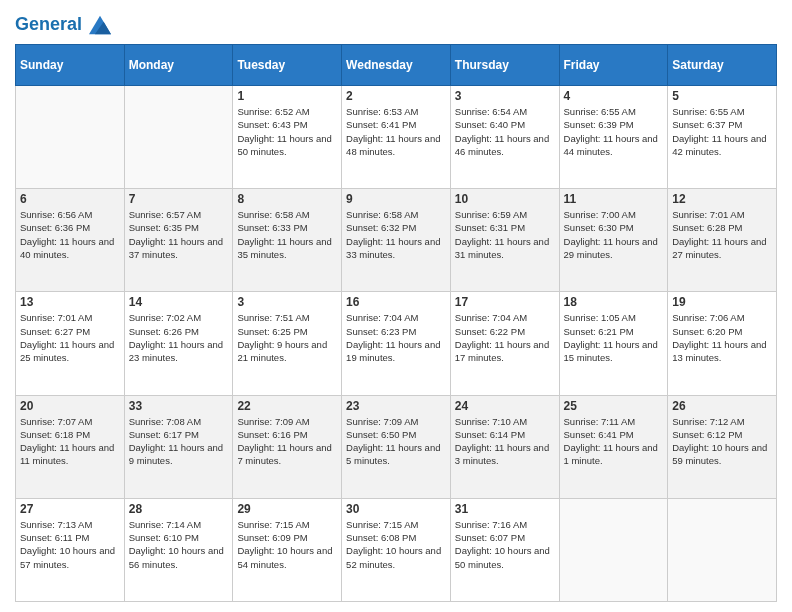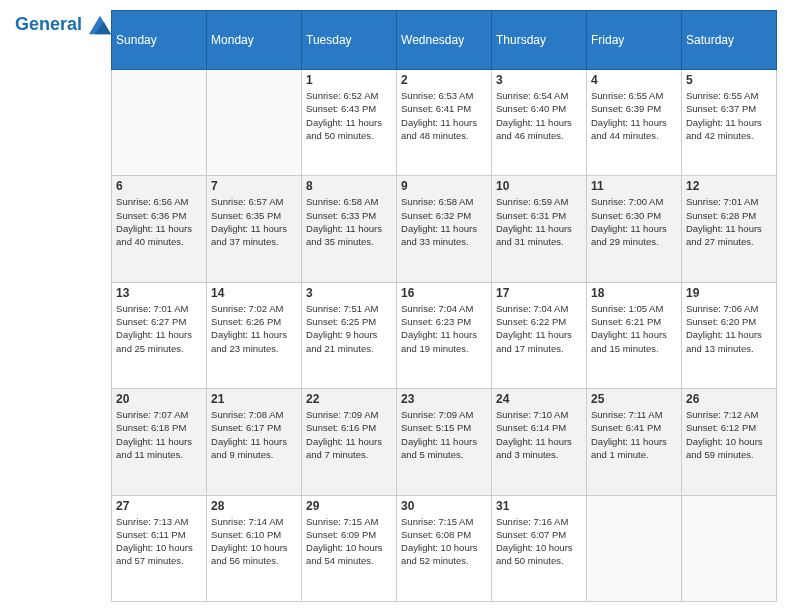--- a/index.html
+++ b/index.html
@@ -15,7 +15,7 @@
       height: 612px;
       padding: 10px 15px 10px 15px;
       display: flex;
-      flex-direction: row;
+      flex-direction: column;
     }
     .header {
       display: flex;

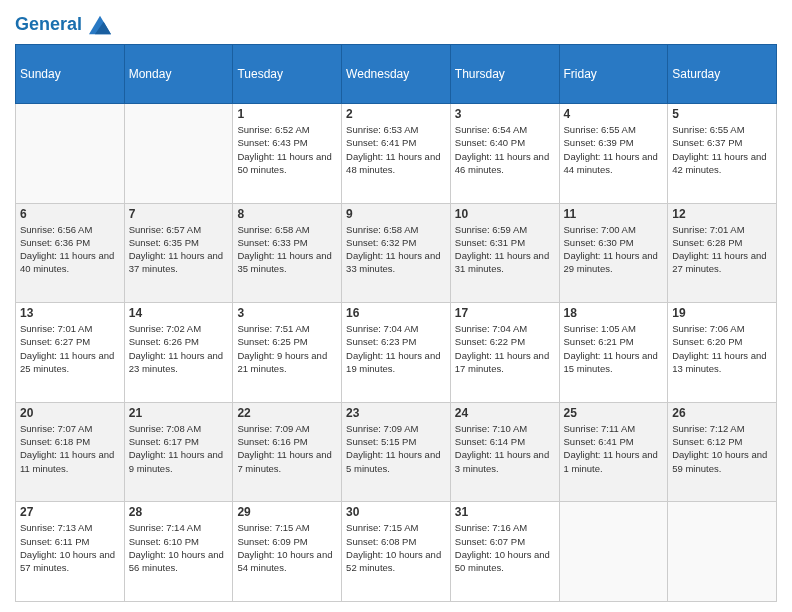--- a/index.html
+++ b/index.html
@@ -65,8 +65,8 @@
       background: #2979c4;
       color: #fff;
       font-size: 12px;
-      font-weight: normal;
-      padding: 22px 4px;
+      font-weight: bold;
+      padding: 13px 4px;
       text-align: left;
       border: 1px solid #1a5fa0;
     }

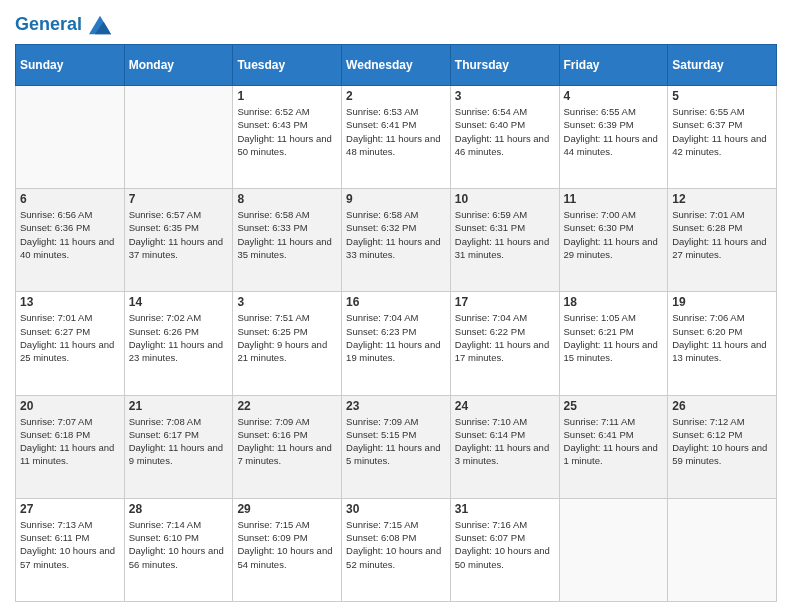--- a/index.html
+++ b/index.html
@@ -223,7 +223,7 @@
             <div class="cell-info"><span>Sunrise: 7:07 AM</span><br><span>Sunset: 6:18 PM</span><br><span>Daylight: 11 hours and 11 minutes.</span></div>
           </td>
           <td>
-            <span class="day-num">21</span>
+            <span class="day-num">33</span>
             <div class="cell-info"><span>Sunrise: 7:08 AM</span><br><span>Sunset: 6:17 PM</span><br><span>Daylight: 11 hours and 9 minutes.</span></div>
           </td>
           <td>

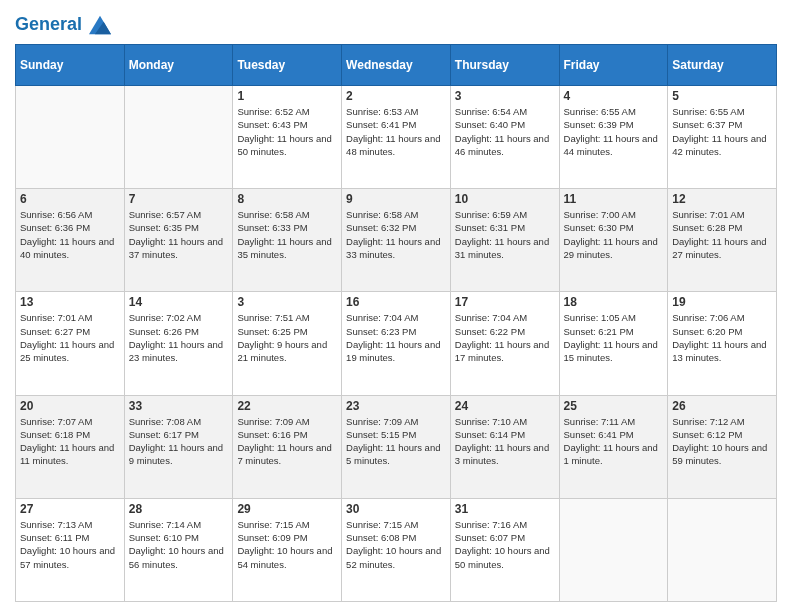--- a/index.html
+++ b/index.html
@@ -232,7 +232,7 @@
           </td>
           <td>
             <span class="day-num">23</span>
-            <div class="cell-info"><span>Sunrise: 7:09 AM</span><br><span>Sunset: 5:15 PM</span><br><span>Daylight: 11 hours and 5 minutes.</span></div>
+            <div class="cell-info"><span>Sunrise: 7:09 AM</span><br><span>Sunset: 6:50 PM</span><br><span>Daylight: 11 hours and 5 minutes.</span></div>
           </td>
           <td>
             <span class="day-num">24</span>

